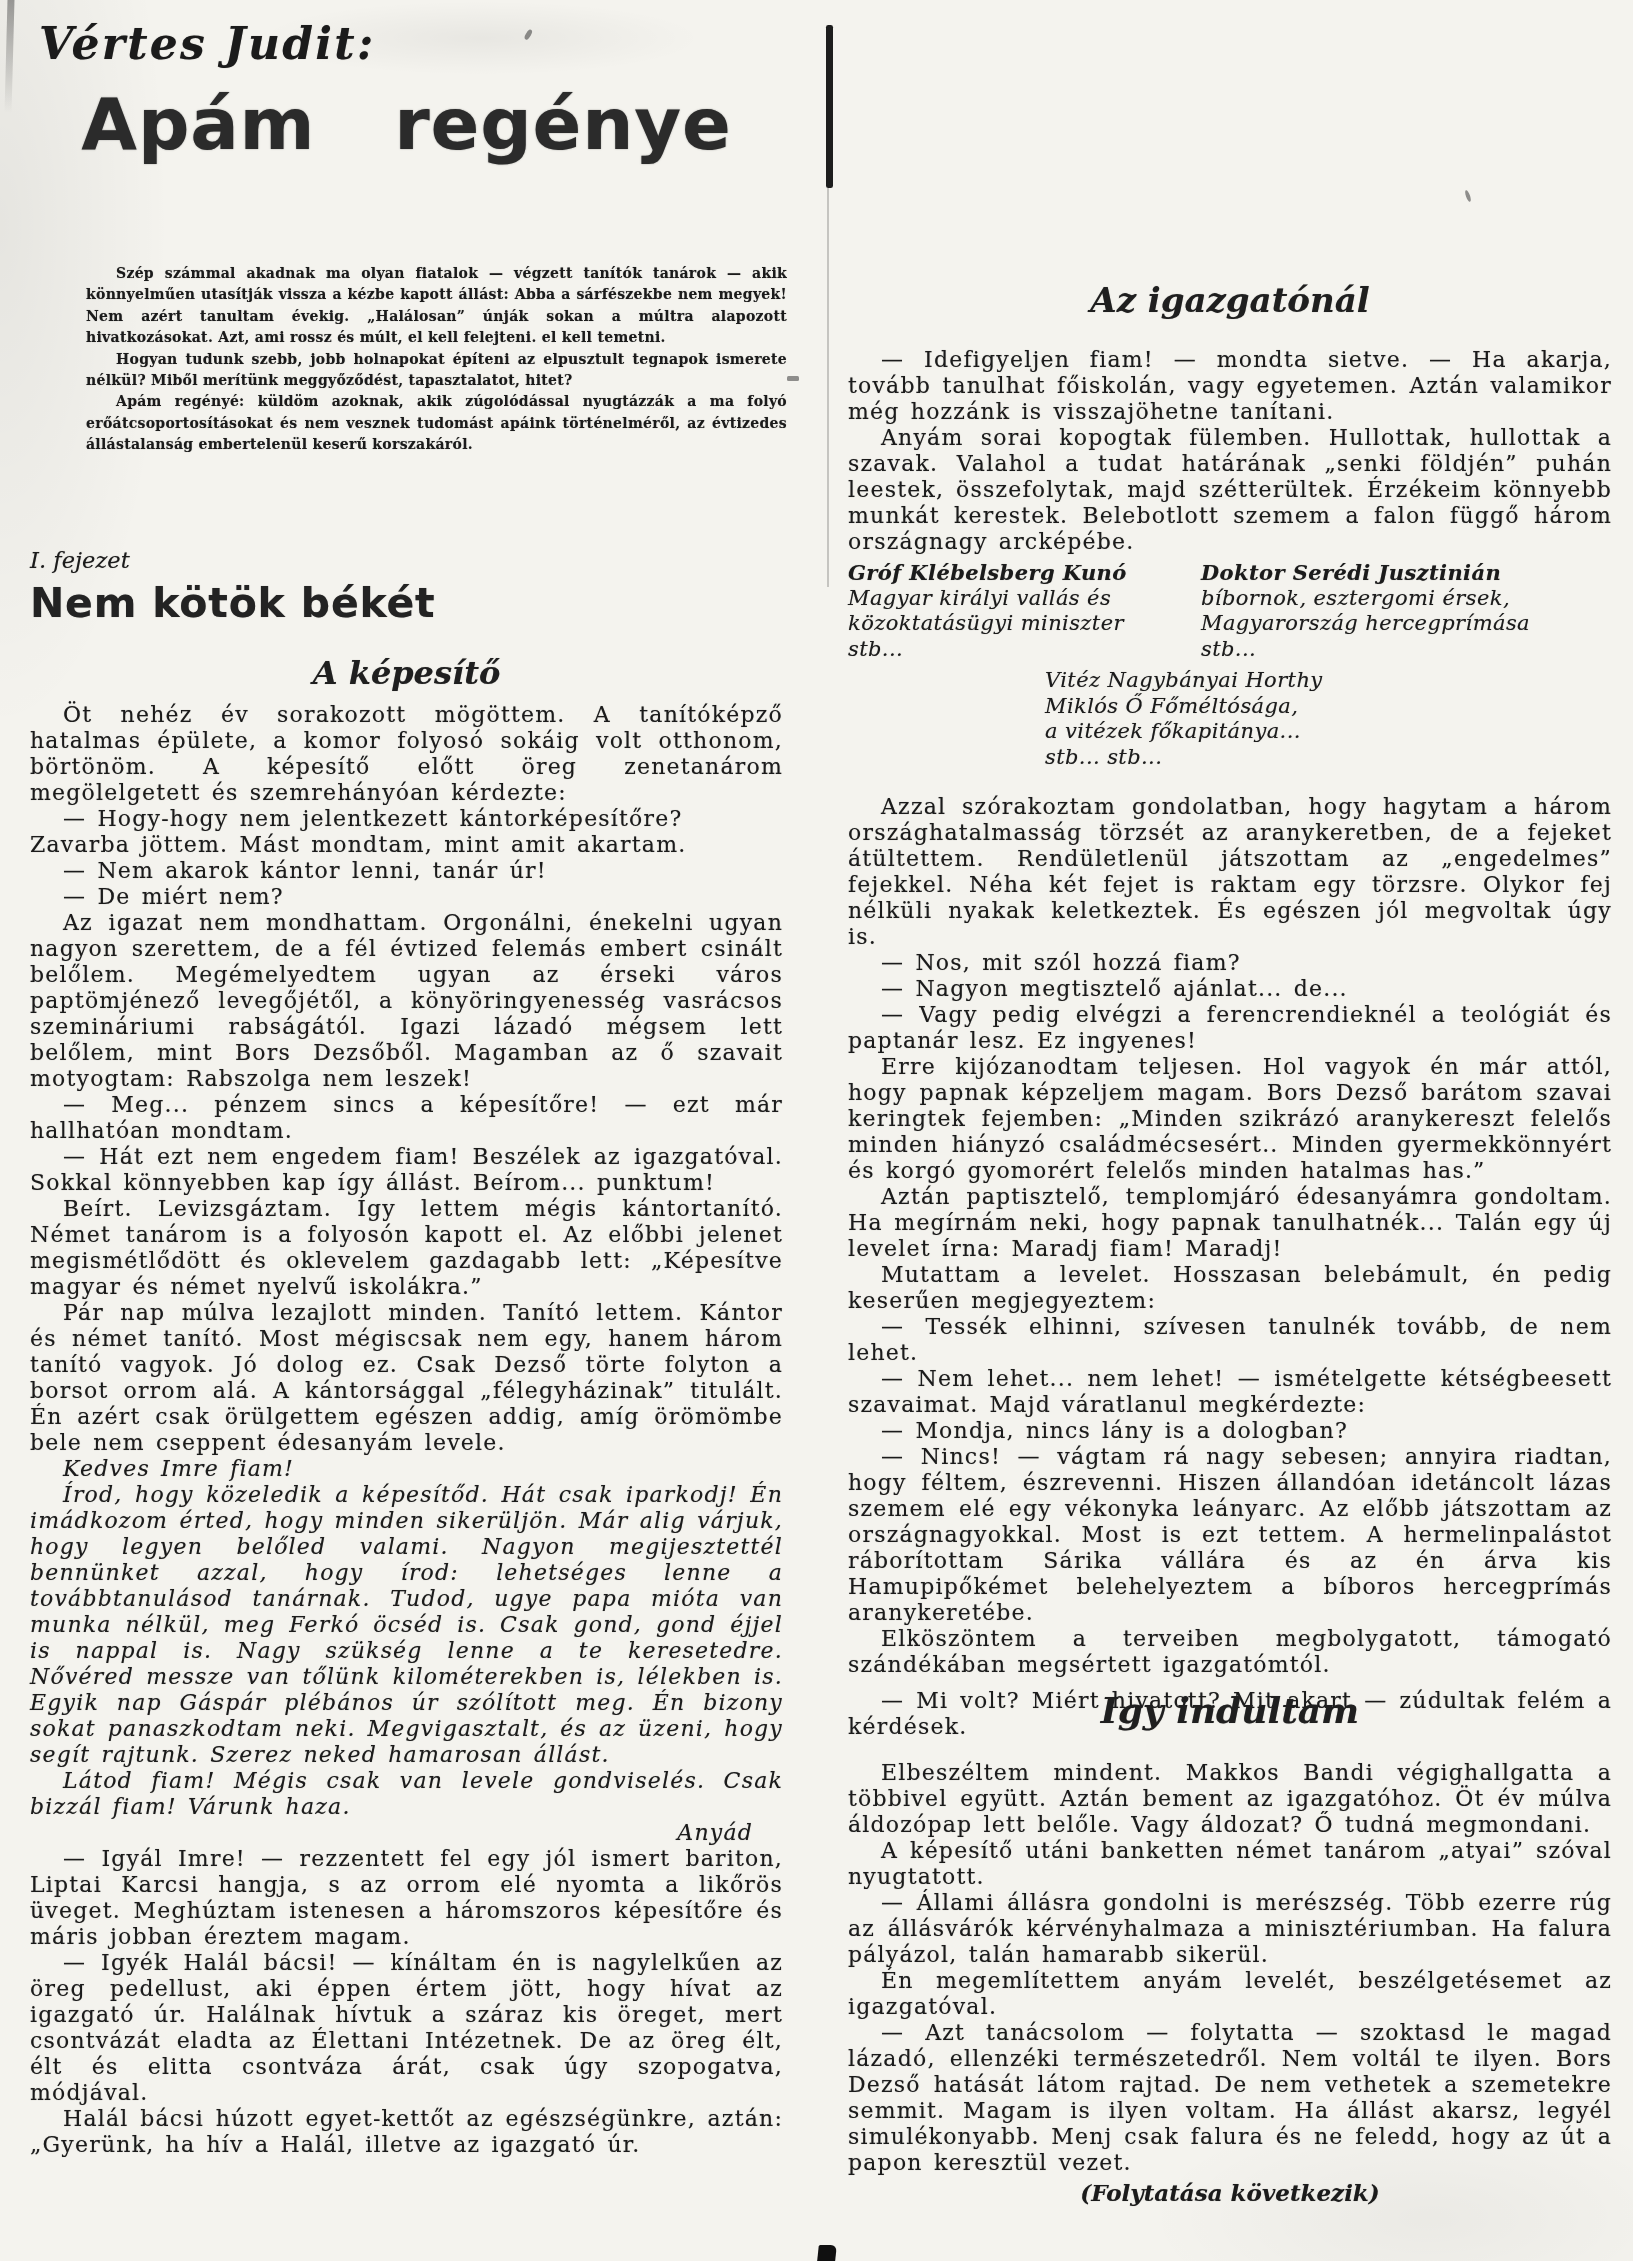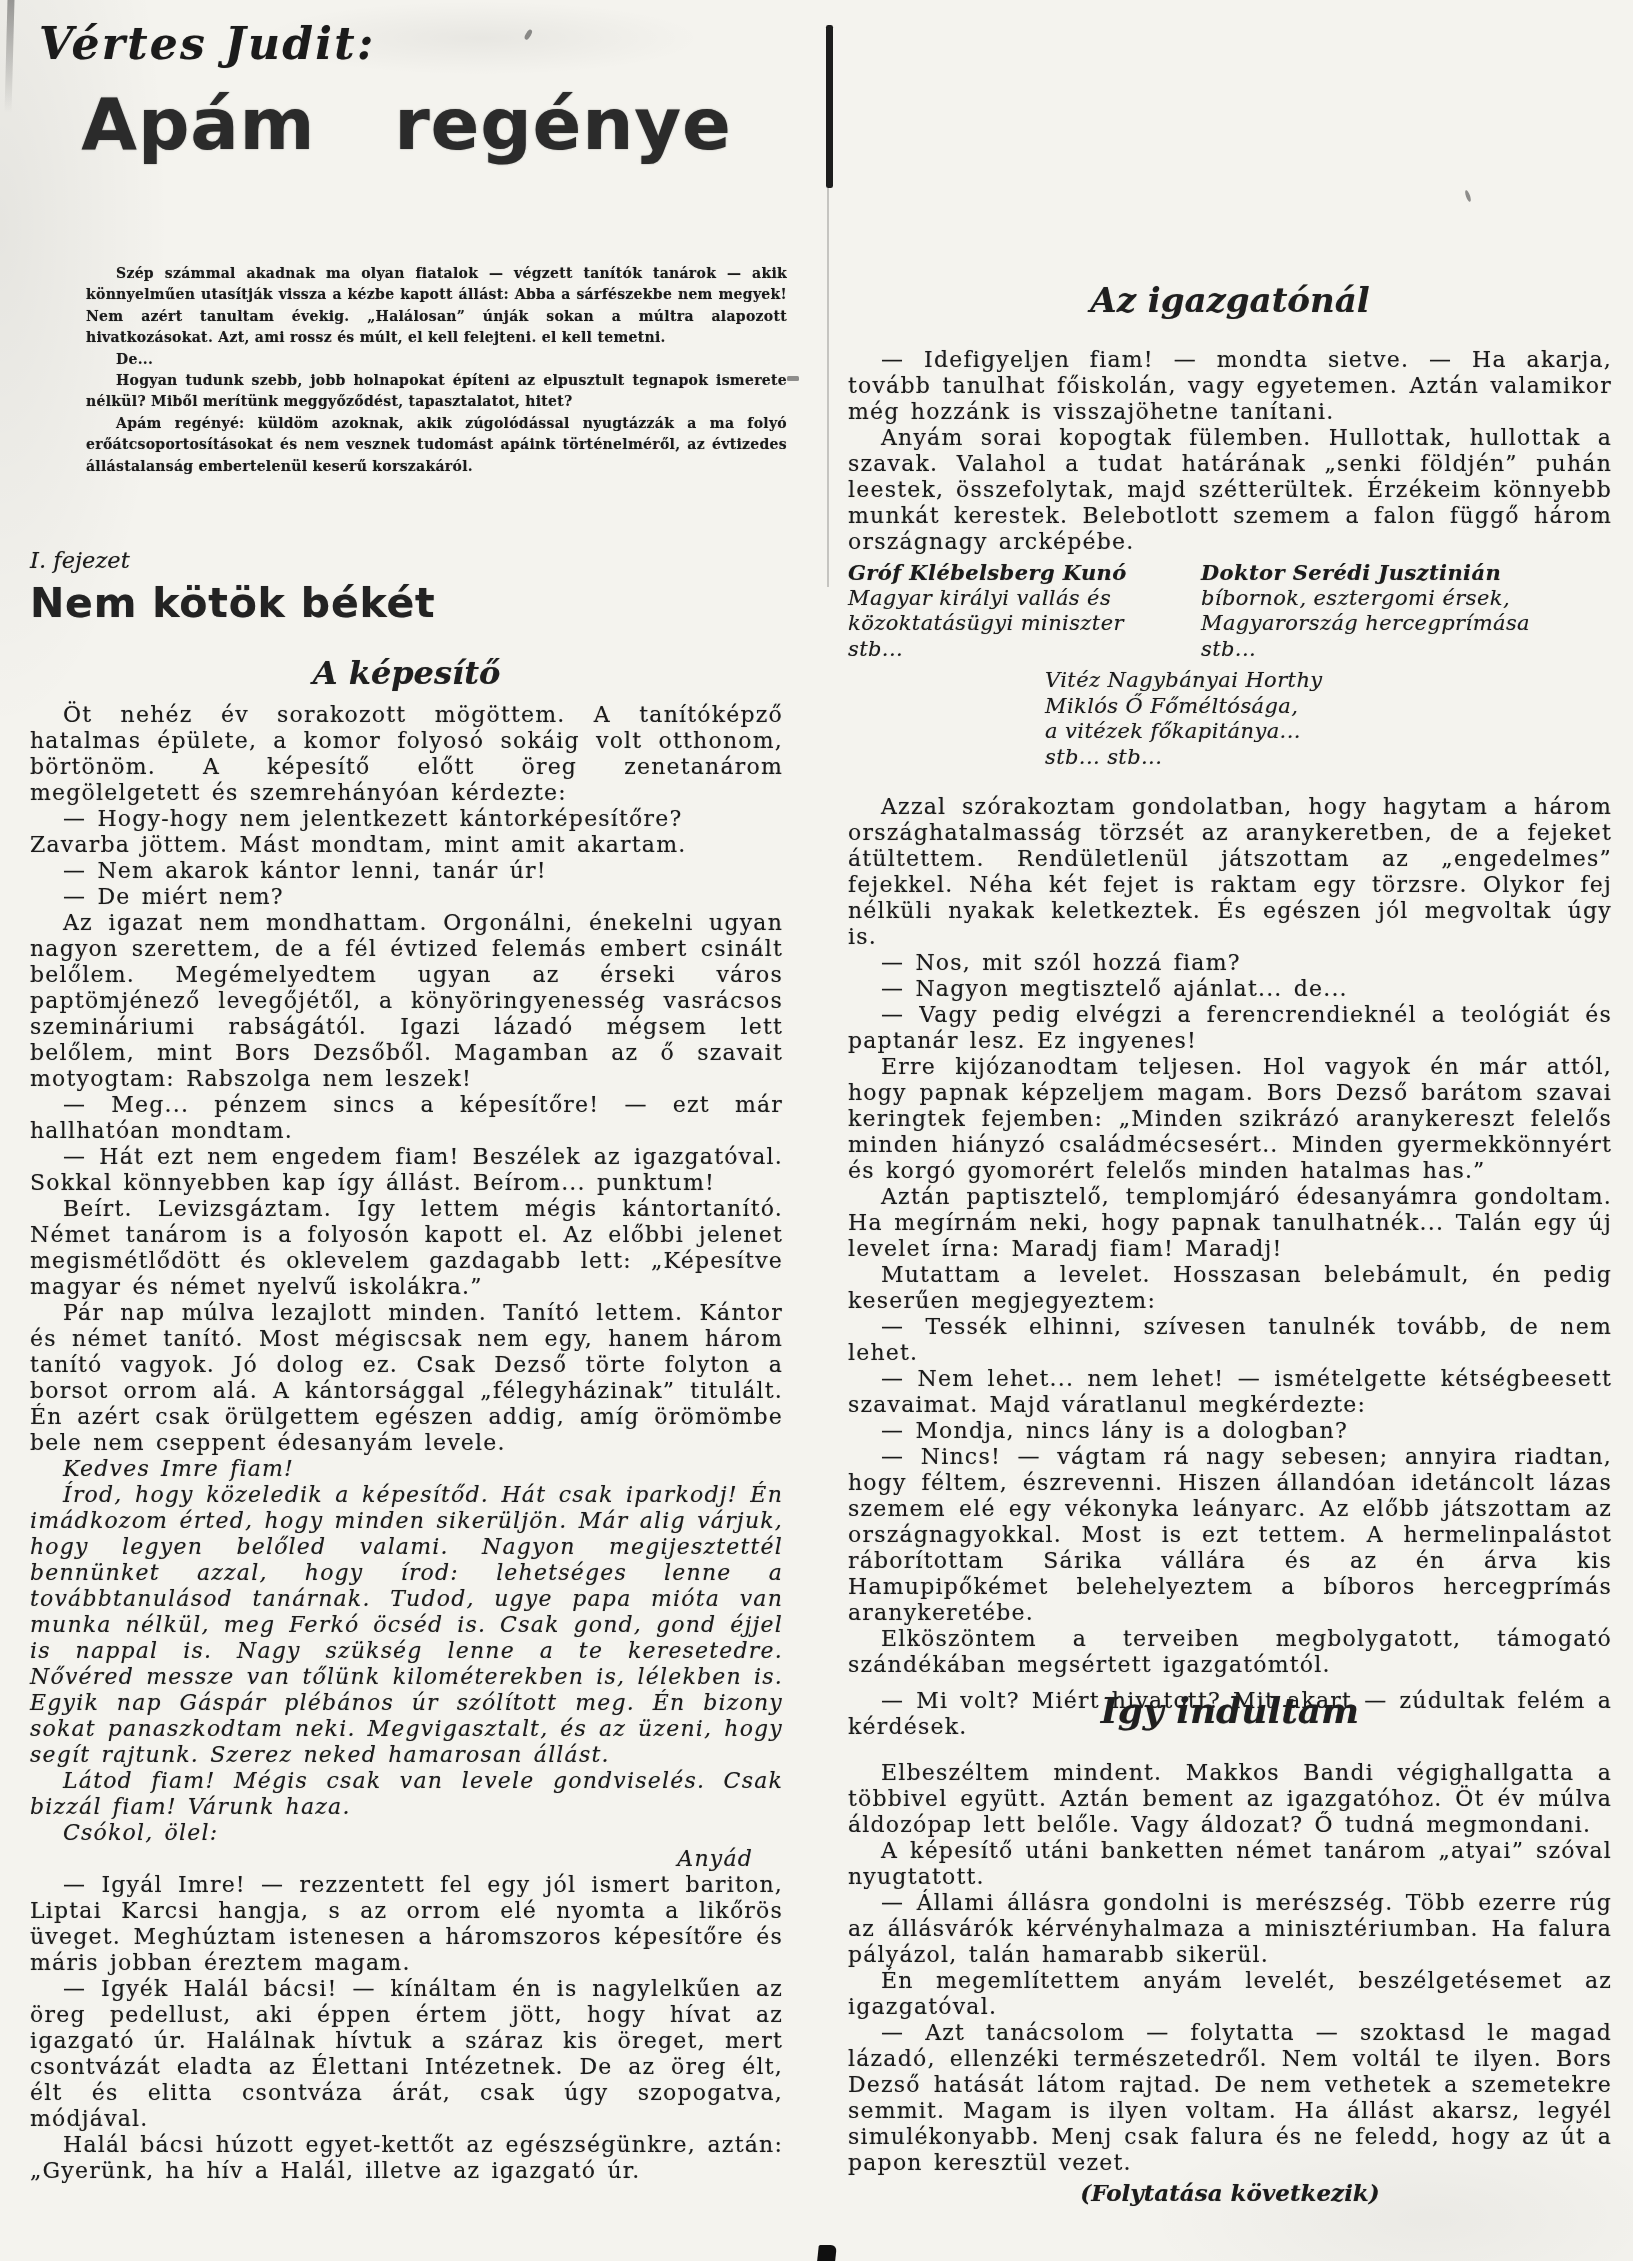--- a/index.html
+++ b/index.html
@@ -69,7 +69,6 @@
 
   <div class="intro">
       <p class="ipara">Szép számmal akadnak ma olyan fiatalok — végzett tanítók tanárok — akik könnyelműen utasítják vissza a kézbe kapott állást: Abba a sárfészekbe nem megyek! Nem azért tanultam évekig. „Halálosan” únják sokan a múltra alapozott hivatkozásokat. Azt, ami rossz és múlt, el kell felejteni. el kell temetni.</p>
-      <p class="ipara">De...</p>
       <p class="ipara">Hogyan tudunk szebb, jobb holnapokat építeni az elpusztult tegnapok ismerete nélkül? Miből merítünk meggyőződést, tapasztalatot, hitet?</p>
       <p class="ipara">Apám regényé: küldöm azoknak, akik zúgolódással nyugtázzák a ma folyó erőátcsoportosításokat és nem vesznek tudomást apáink történelméről, az évtizedes állástalanság embertelenül keserű korszakáról.</p>
     </div>

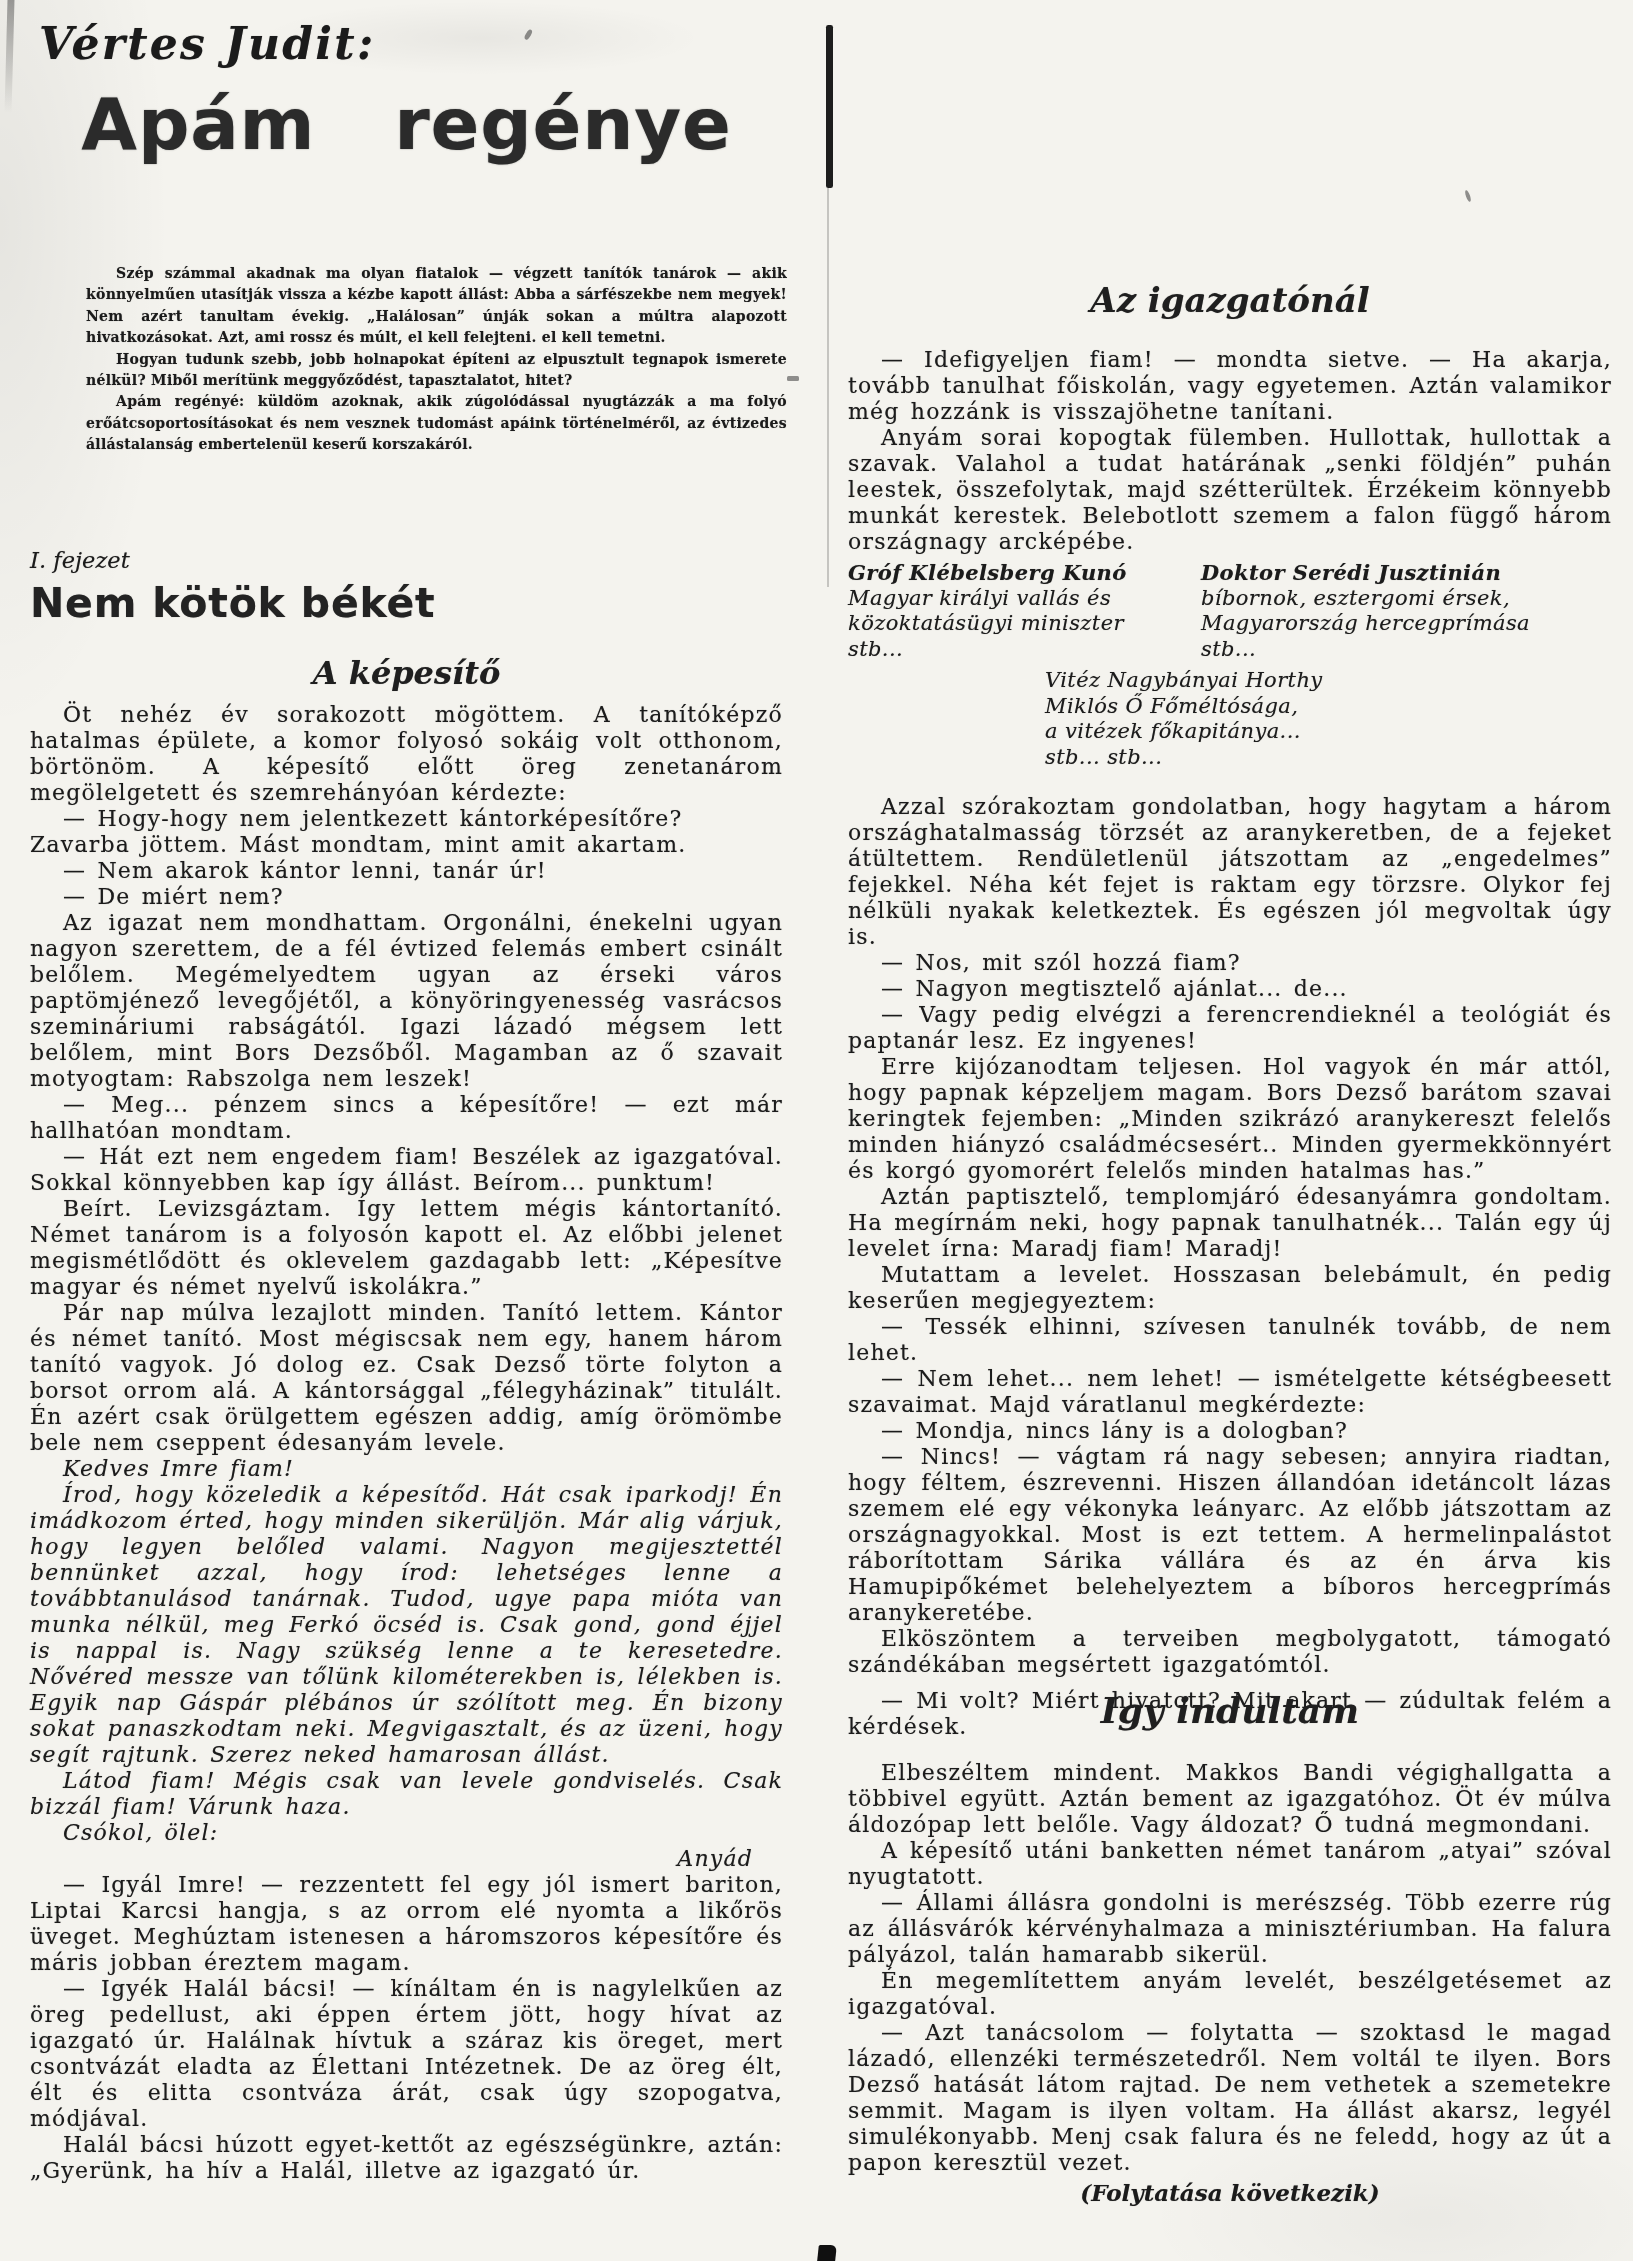--- a/index.html
+++ b/index.html
@@ -91,7 +91,6 @@
       <p class="para letter">Kedves Imre fiam!</p>
       <p class="para letter">Írod, hogy közeledik a képesítőd. Hát csak iparkodj! Én imádkozom érted, hogy minden sikerüljön. Már alig várjuk, hogy legyen belőled valami. Nagyon megijesztettél bennünket azzal, hogy írod: lehetséges lenne a továbbtanulásod tanárnak. Tudod, ugye papa mióta van munka nélkül, meg Ferkó öcséd is. Csak gond, gond éjjel is nappal is. Nagy szükség lenne a te keresetedre. Nővéred messze van tőlünk kilométerekben is, lélekben is. Egyik nap Gáspár plébános úr szólított meg. Én bizony sokat panaszkodtam neki. Megvigasztalt, és az üzeni, hogy segít rajtunk. Szerez neked hamarosan állást.</p>
       <p class="para letter">Látod fiam! Mégis csak van levele gondviselés. Csak bizzál fiam! Várunk haza.</p>
-      <p class="para letter">Csókol, ölel:</p>
       <p class="para letter signature">Anyád</p>
       <p class="para">— Igyál Imre! — rezzentett fel egy jól ismert bariton, Liptai Karcsi hangja, s az orrom elé nyomta a likőrös üveget. Meghúztam istenesen a háromszoros képesítőre és máris jobban éreztem magam.</p>
       <p class="para">— Igyék Halál bácsi! — kínáltam én is nagylelkűen az öreg pedellust, aki éppen értem jött, hogy hívat az igazgató úr. Halálnak hívtuk a száraz kis öreget, mert csontvázát eladta az Élettani Intézetnek. De az öreg élt, élt és elitta csontváza árát, csak úgy szopogatva, módjával.</p>

